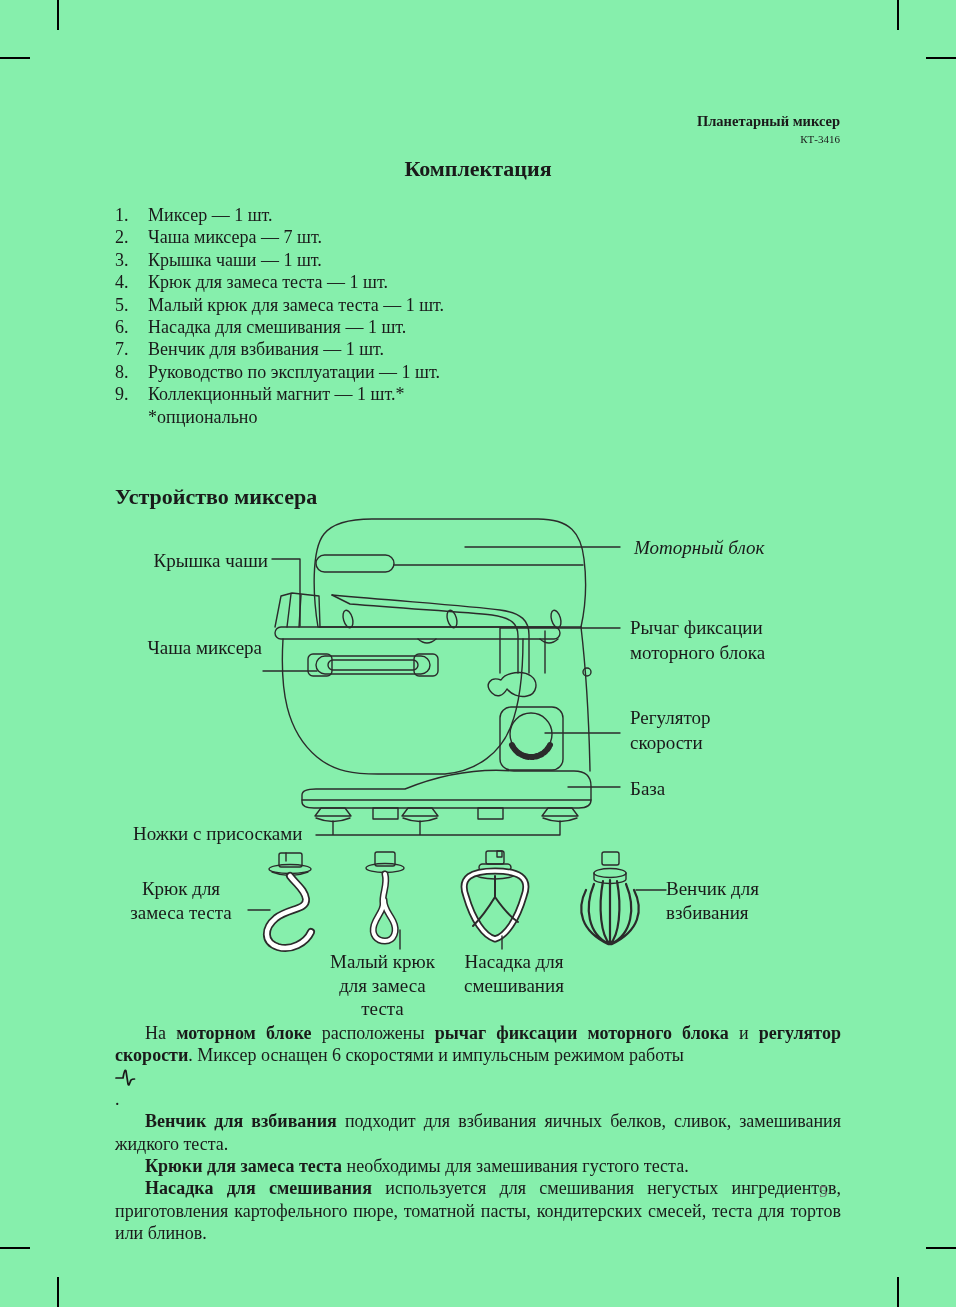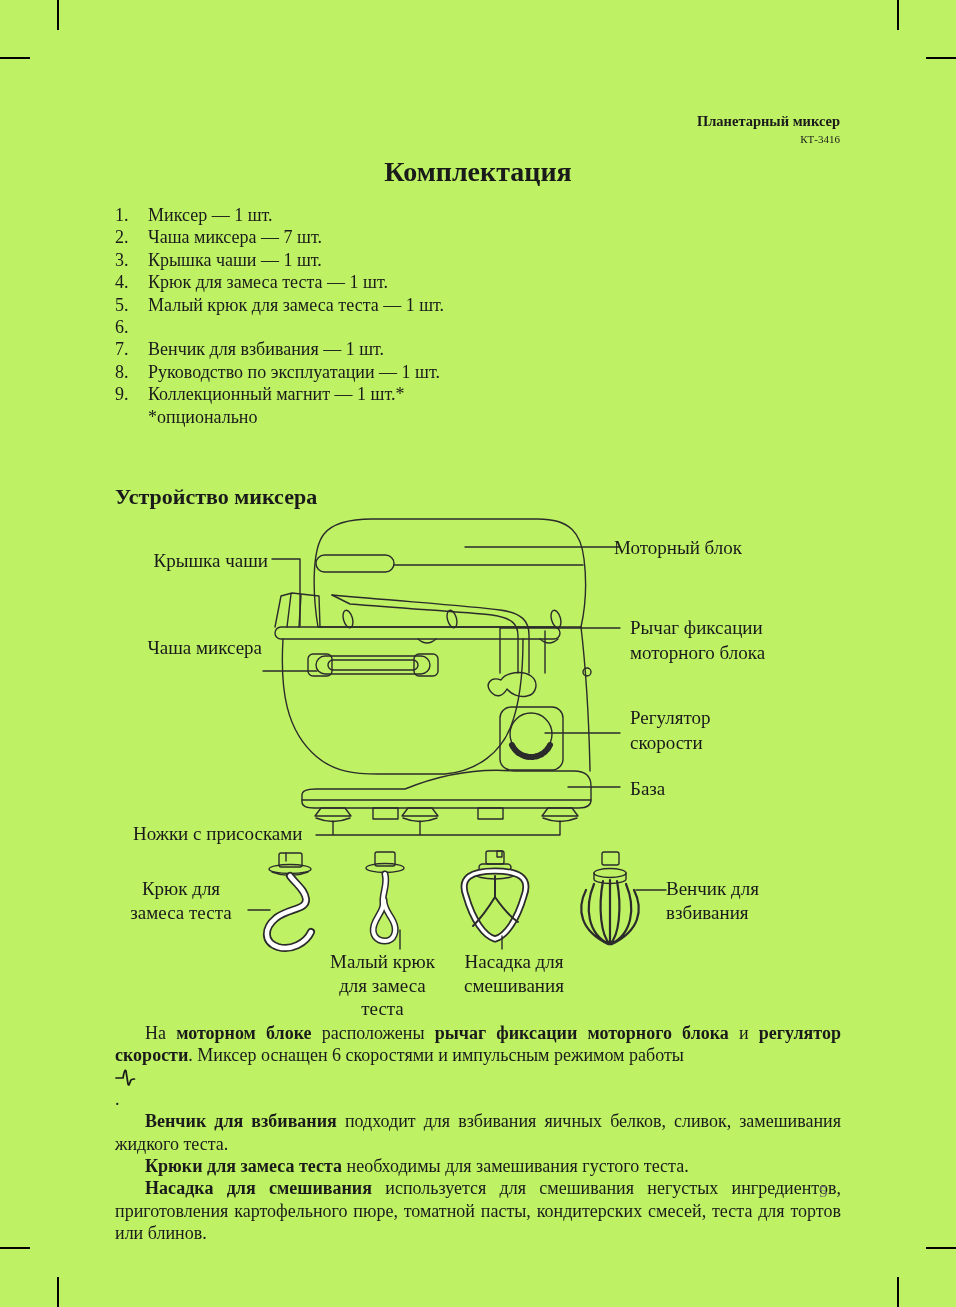--- a/index.html
+++ b/index.html
@@ -3,7 +3,7 @@
 <meta charset="utf-8">
 <style>
   html,body{margin:0;padding:0;background:#fff;}
-  .page{position:relative;width:956px;height:1307px;background:#bef264;overflow:hidden;
+  .page{position:relative;width:956px;height:1307px;background:#86efac;overflow:hidden;
         font-family:"Liberation Serif",serif;color:#1a1a1a;}
   .abs{position:absolute;}
   .crop{position:absolute;background:#000;}

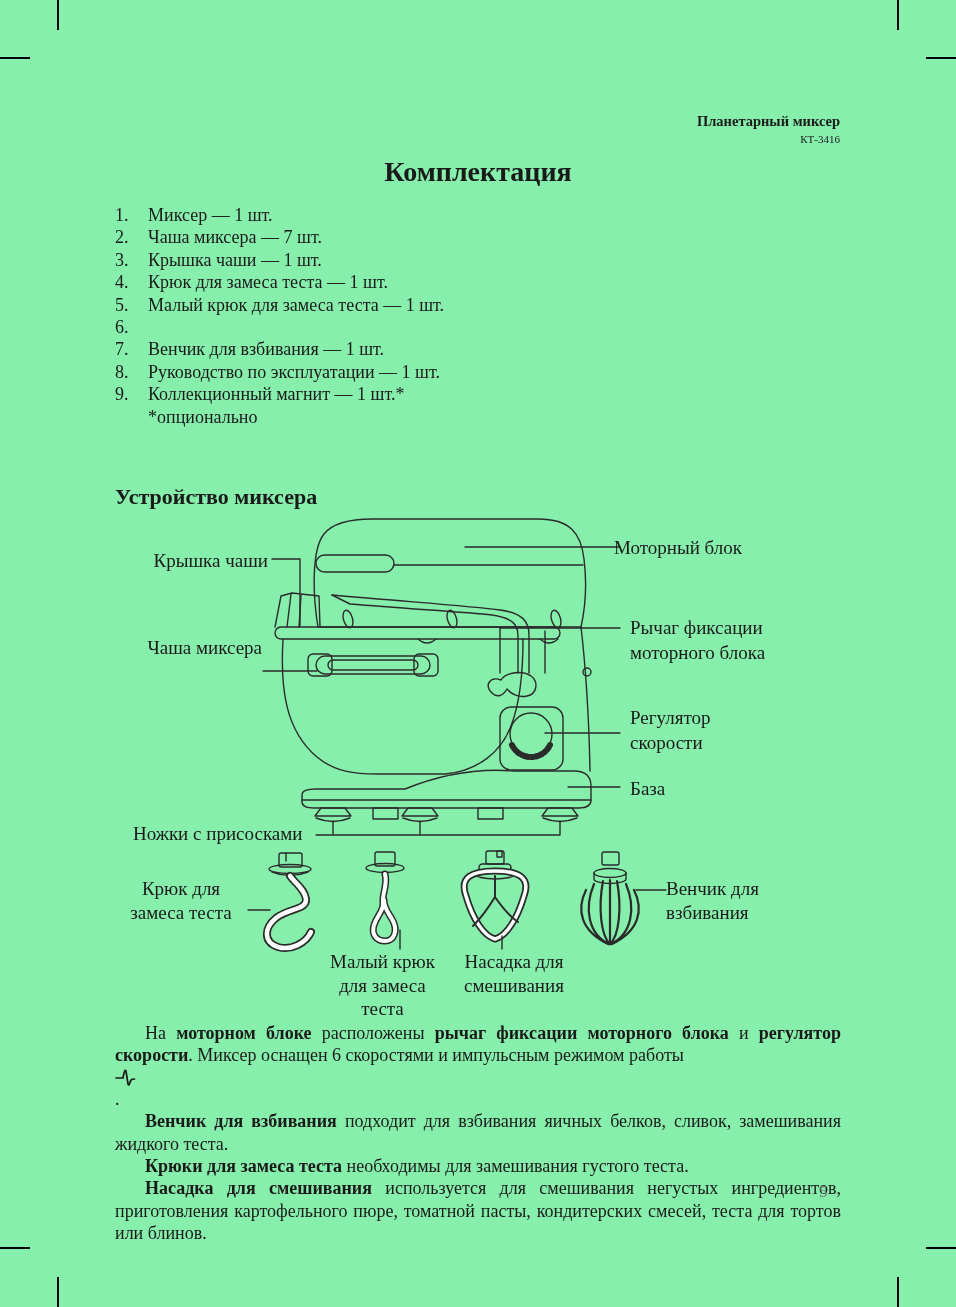--- a/index.html
+++ b/index.html
@@ -11,7 +11,7 @@
   .hdr .prod{font-weight:bold;font-size:14.5px;}
   .hdr .model{font-size:11px;}
   .kit-title{position:absolute;left:115px;top:156px;width:726px;text-align:center;
-             font-size:28px;font-weight:bold;}
+             font-size:22px;font-weight:bold;}
   .dev-title{position:absolute;left:115px;top:484px;width:726px;text-align:left;
              font-size:22px;font-weight:bold;}
   .plist{position:absolute;left:115px;top:204px;width:560px;font-size:18px;line-height:22.4px;}

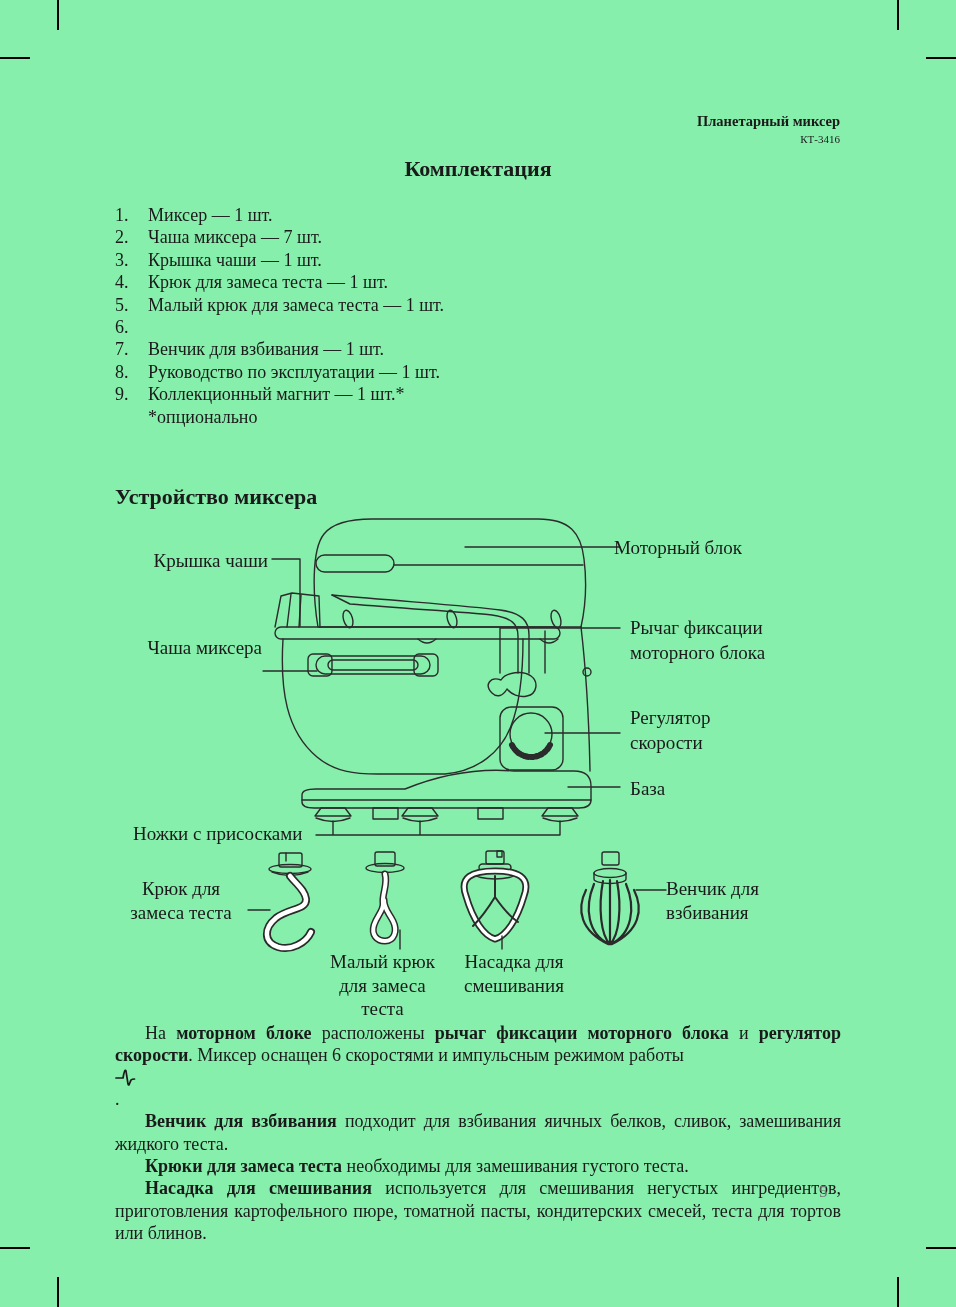--- a/index.html
+++ b/index.html
@@ -73,6 +73,7 @@
       </div>
     <div class="row">
         <span class="num">6.</span>
+        <span>Насадка для смешивания — 1 шт.</span>
       </div>
     <div class="row">
         <span class="num">7.</span>

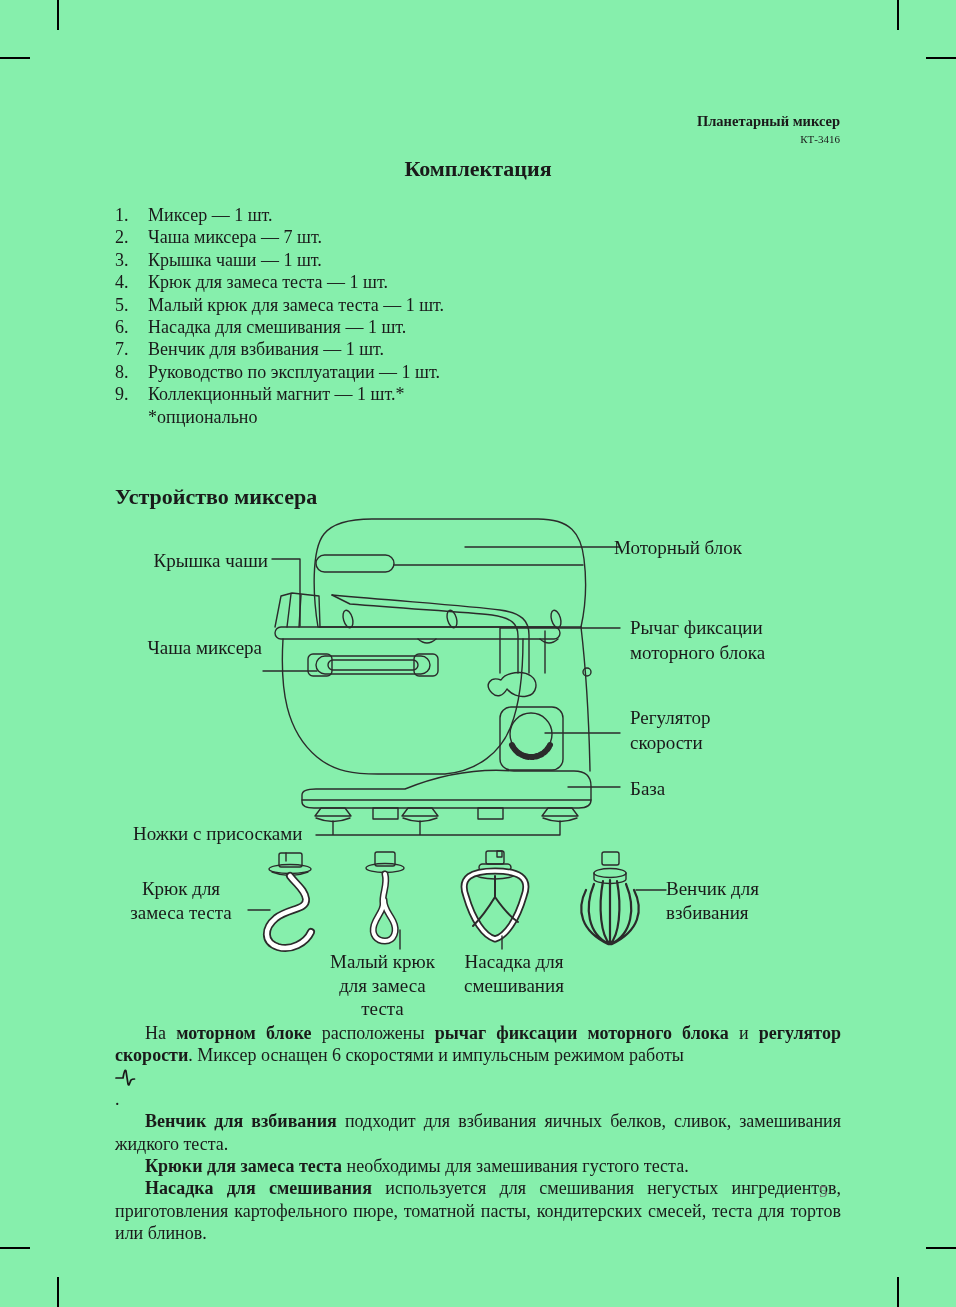--- a/index.html
+++ b/index.html
@@ -149,7 +149,7 @@
 
   <div class="dlabel" style="left:120px;top:548px;width:148px;text-align:right;">Крышка чаши</div>
   <div class="dlabel" style="left:120px;top:635px;width:142px;text-align:right;">Чаша миксера</div>
-  <div class="dlabel" style="left:614px;top:535px;width:180px;">Моторный блок</div>
+  <div class="dlabel" style="left:634px;top:535px;width:180px;font-style:italic;">Моторный блок</div>
   <div class="dlabel" style="left:630px;top:615px;width:165px;">Рычаг фиксации моторного блока</div>
   <div class="dlabel" style="left:630px;top:705px;width:120px;">Регулятор скорости</div>
   <div class="dlabel" style="left:630px;top:776px;width:120px;">База</div>

